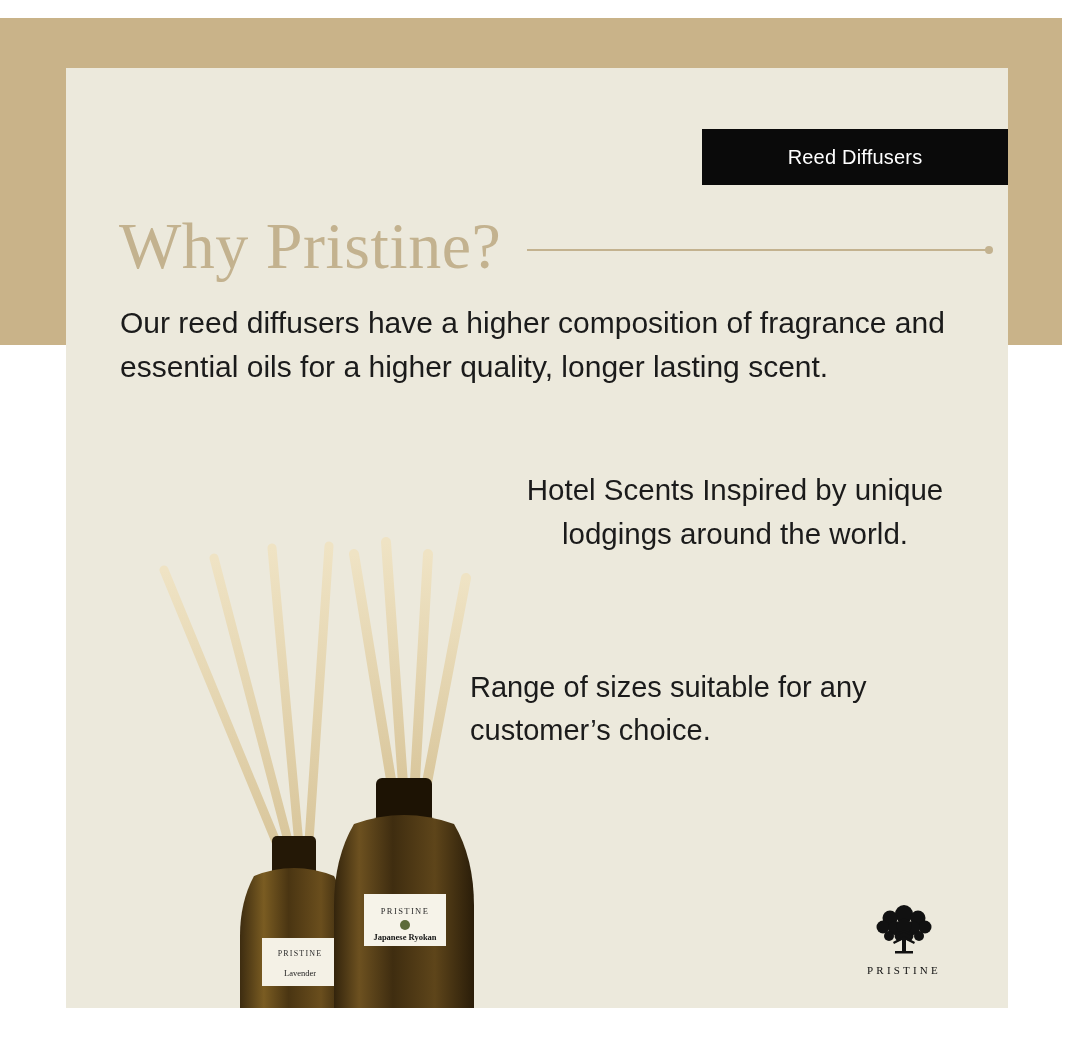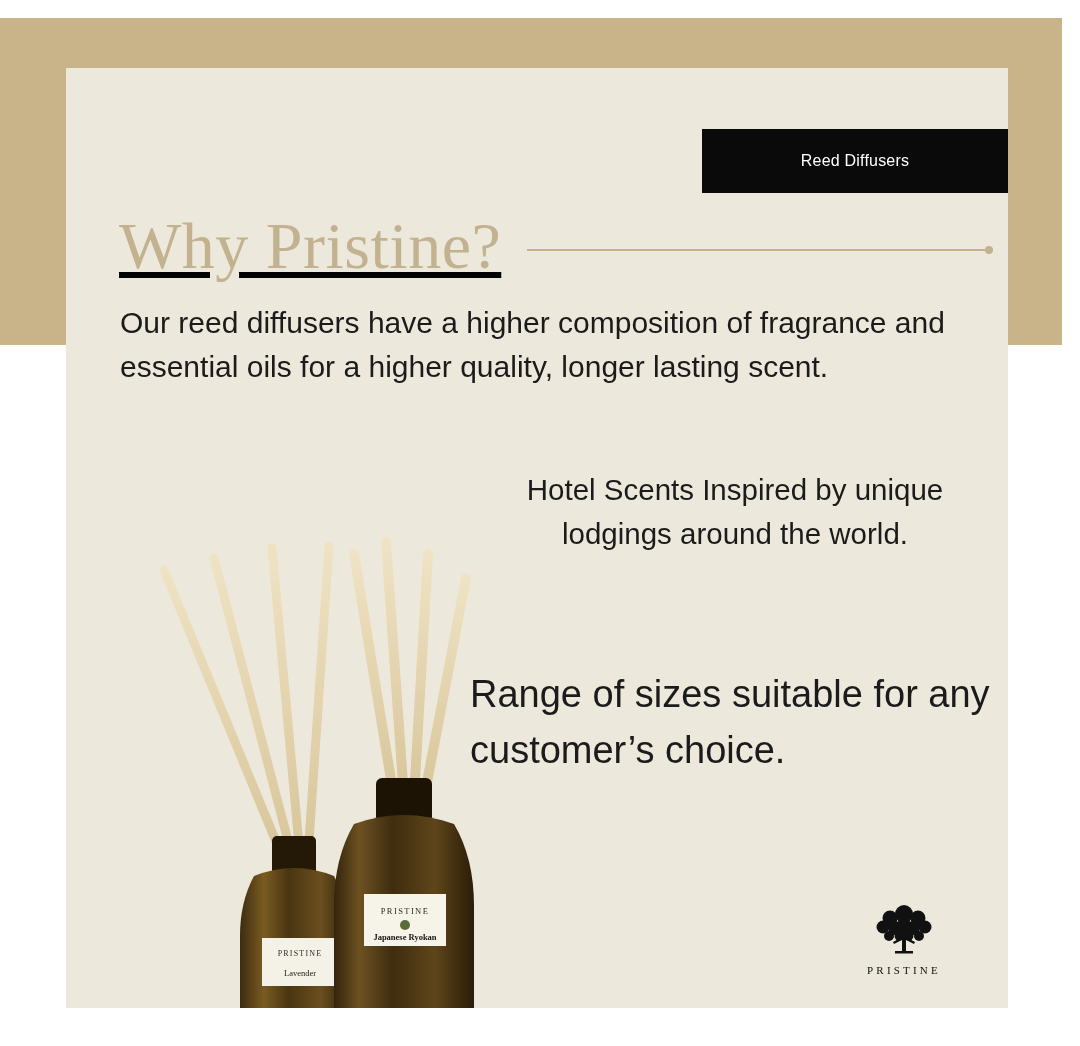--- a/index.html
+++ b/index.html
@@ -60,10 +60,10 @@
     right: 0px;
     top: 61px;
     width: 306px;
-    height: 64px;
+    height: 56px;
     background: #0a0a0a;
     color: #ffffff;
-    font-size: 16px;
+    font-size: 20px;
     letter-spacing: 0.2px;
     display: flex;
     align-items: center;

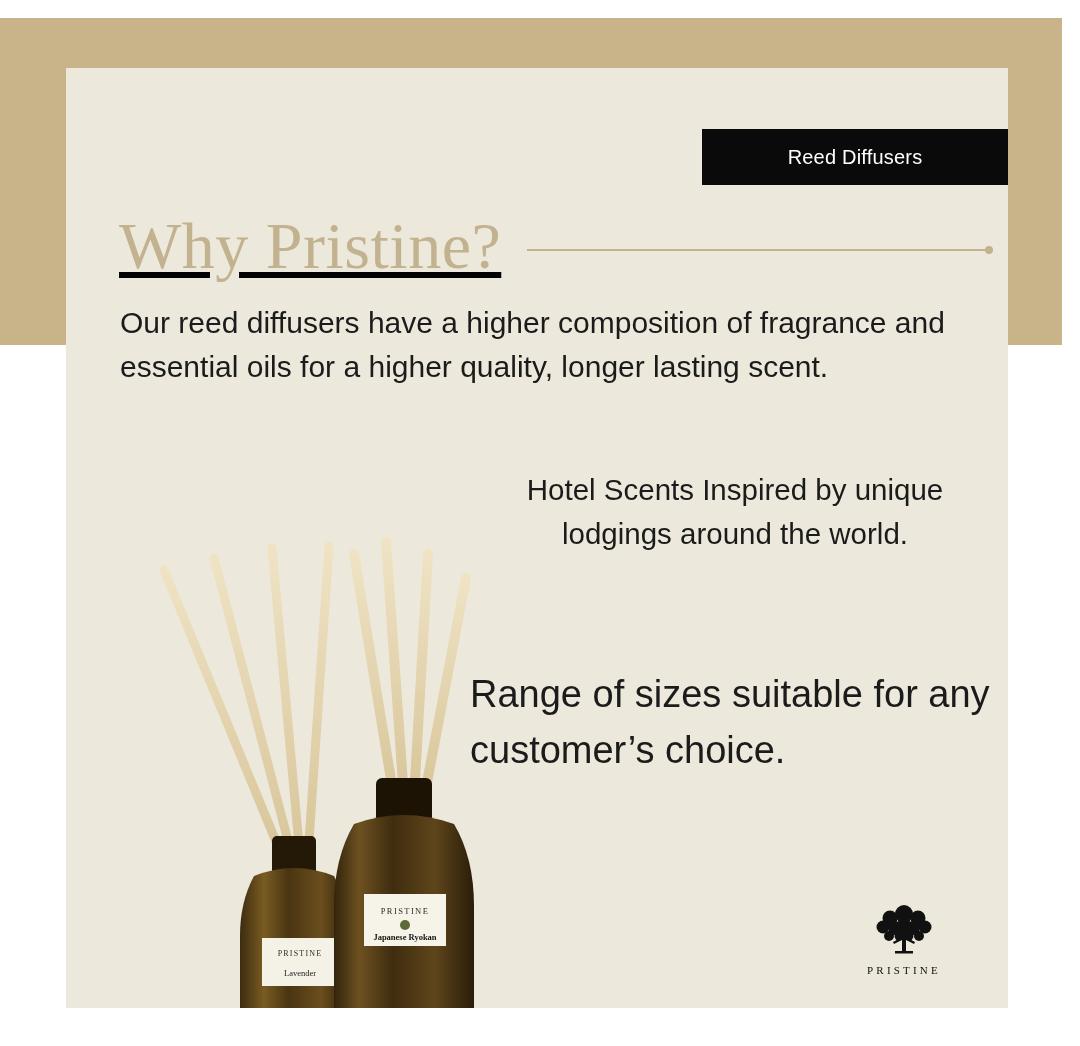--- a/index.html
+++ b/index.html
@@ -79,7 +79,6 @@
     height: 85px;
     display: flex;
     align-items: center;
-    text-decoration: underline;
   }
   .heading {
     font-family: "Liberation Serif", serif;

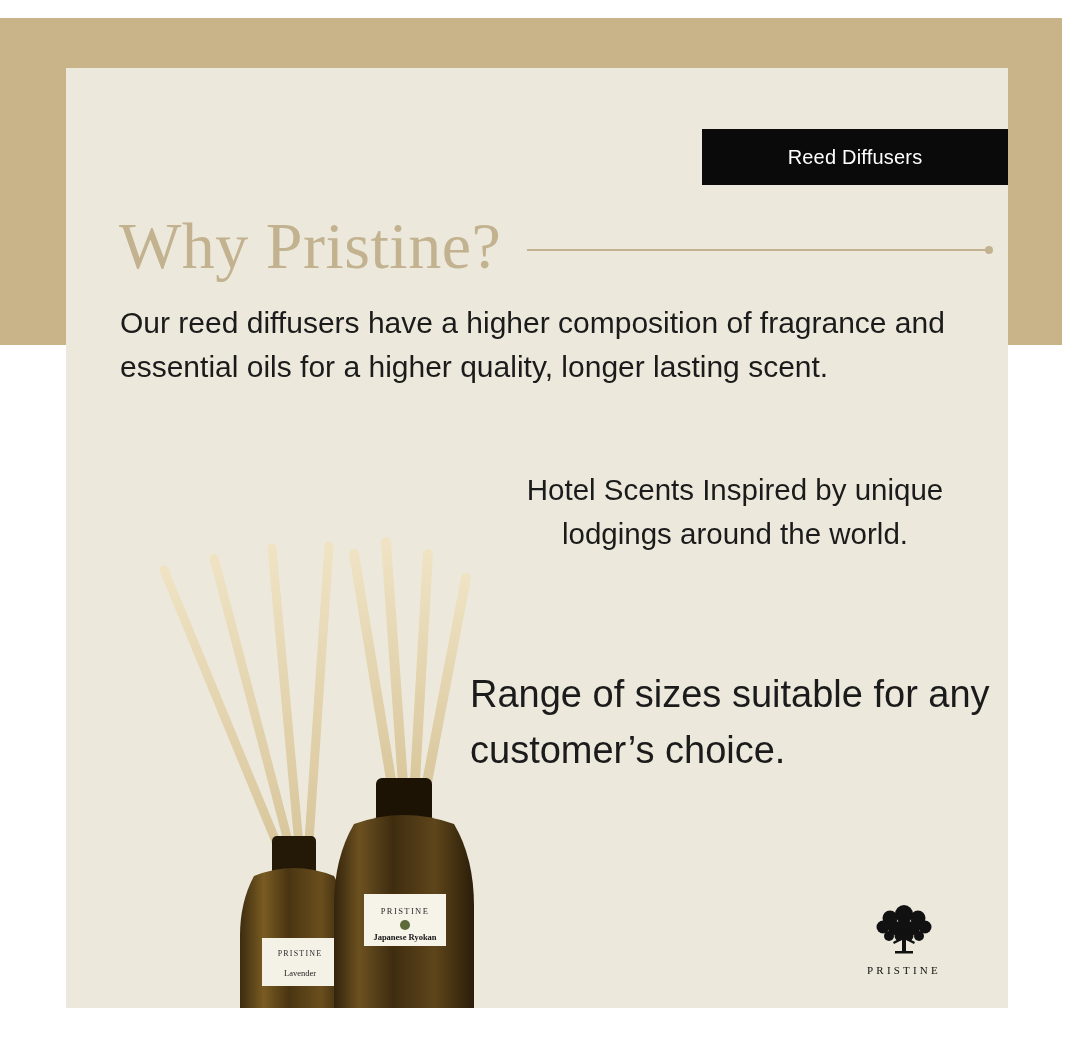--- a/index.html
+++ b/index.html
@@ -132,7 +132,7 @@
     left: 404px;
     top: 598px;
     width: 520px;
-    font-size: 38px;
+    font-size: 29px;
     line-height: 1.48;
     color: #1b1b1b;
   }

